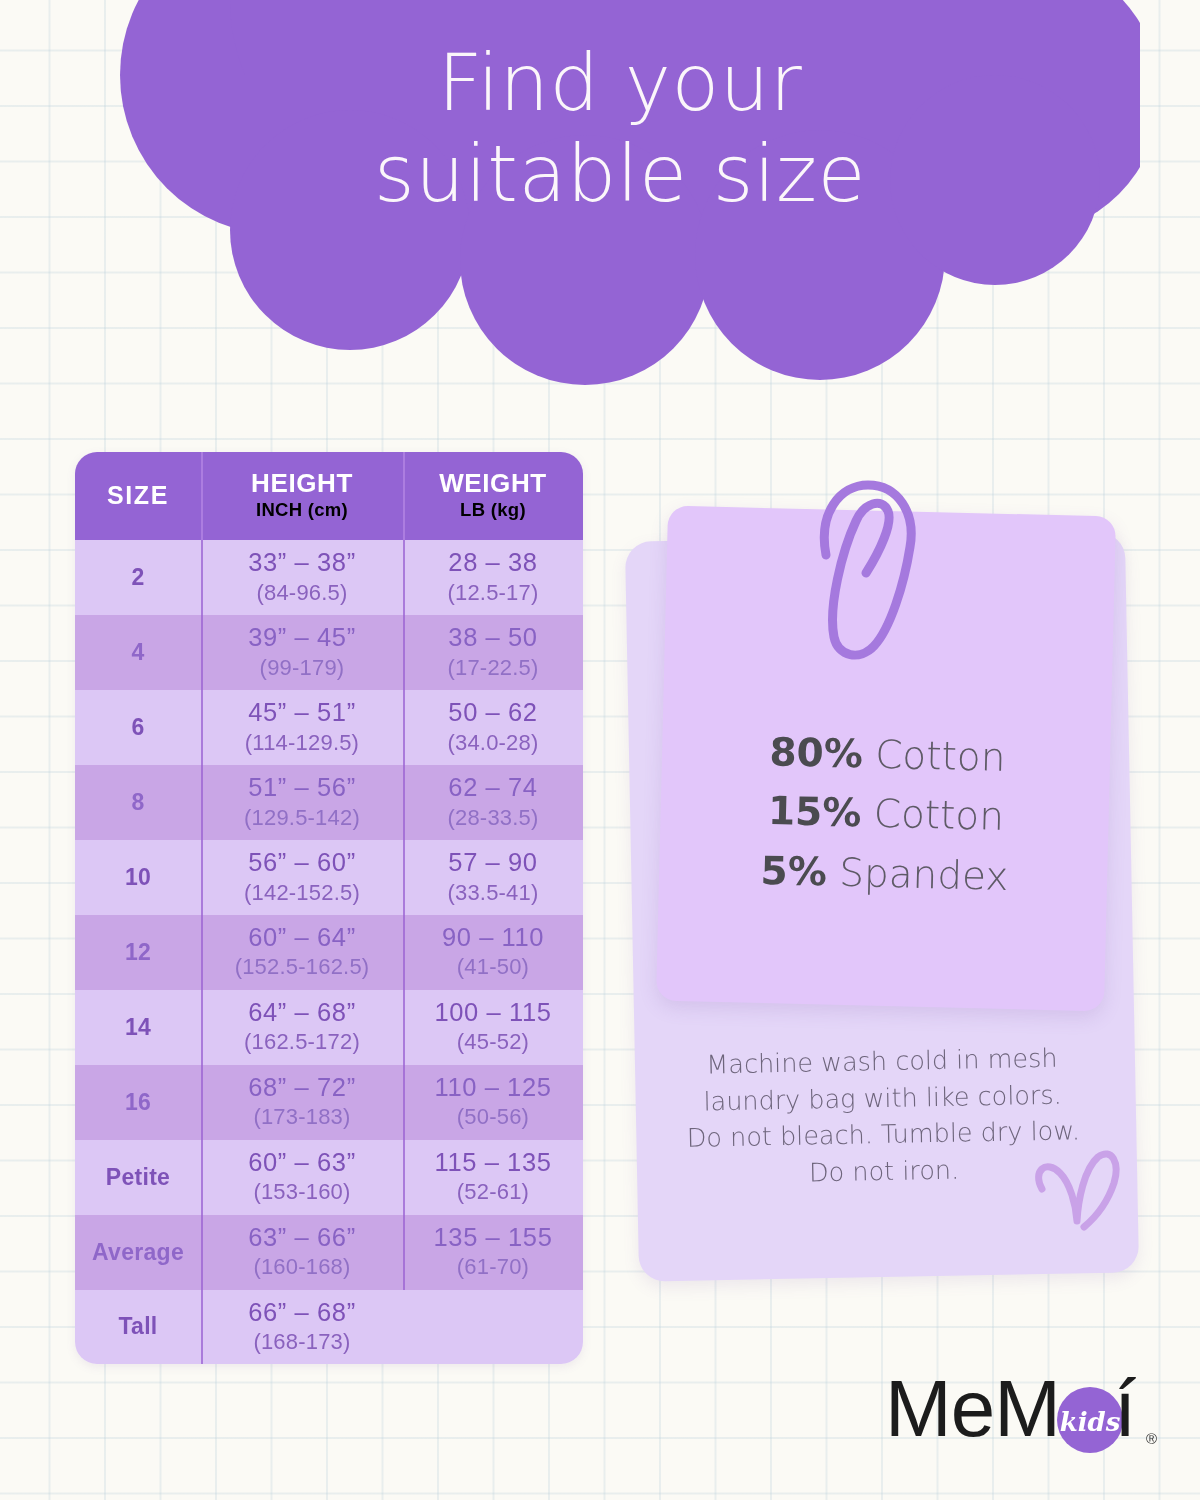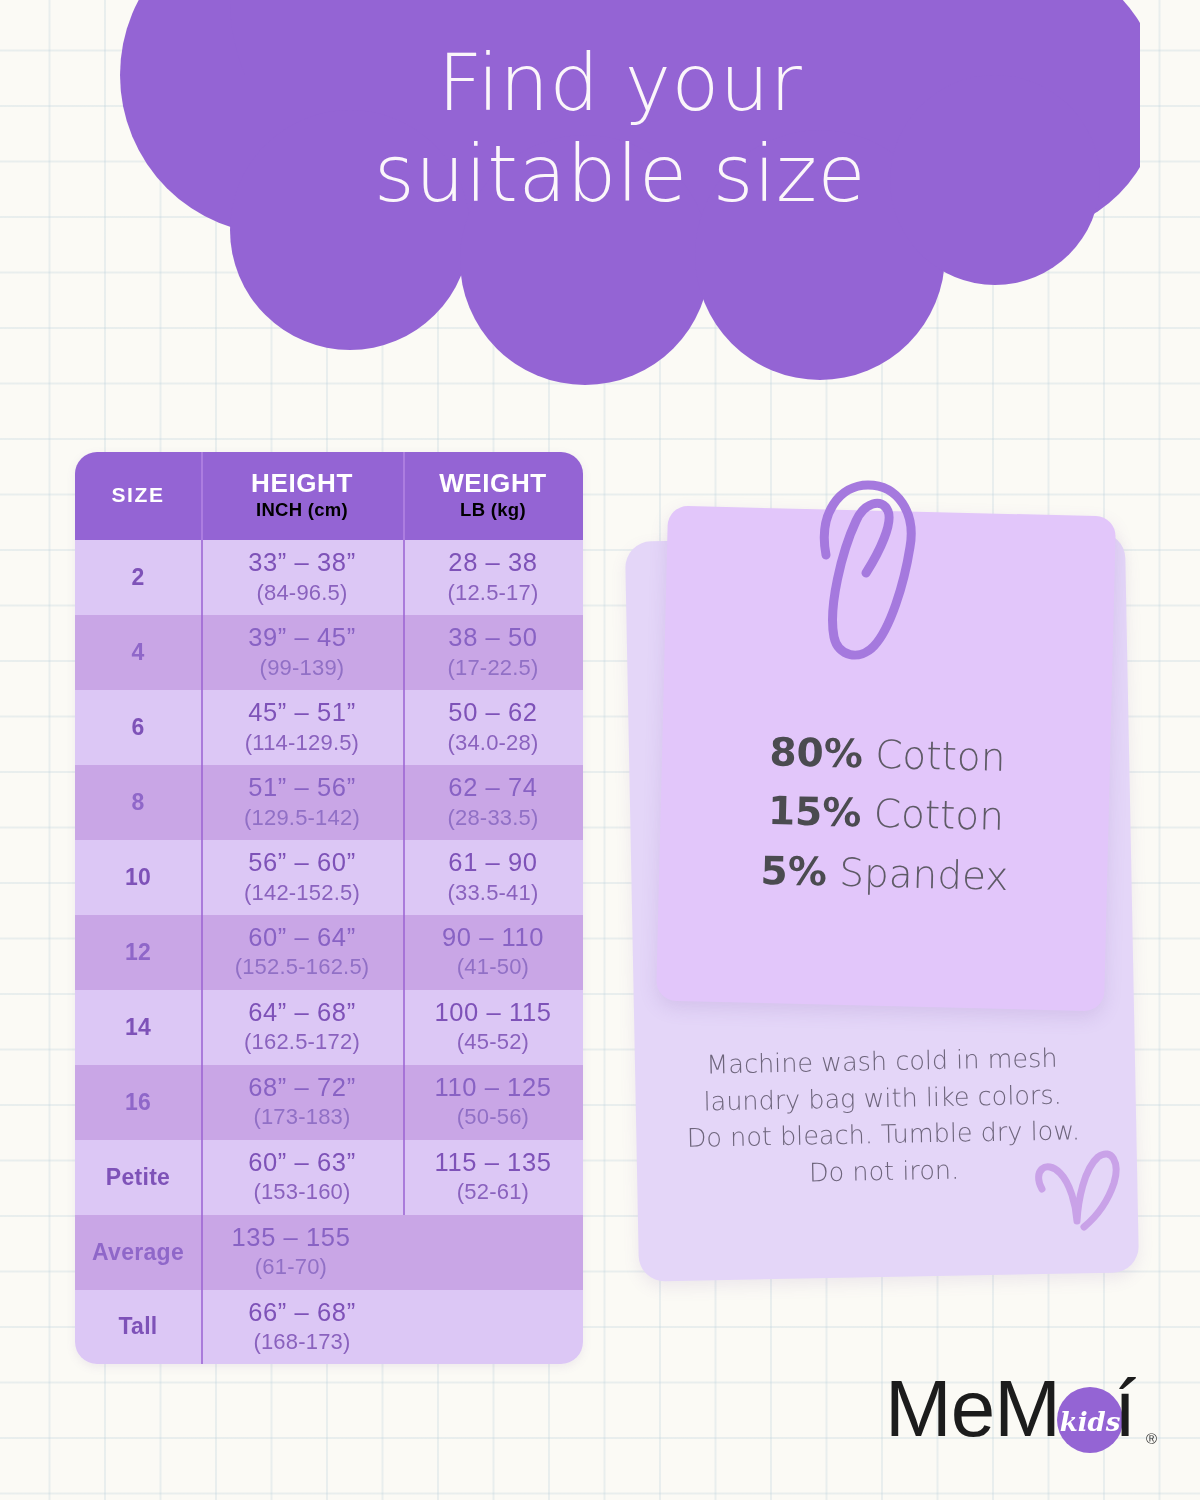--- a/index.html
+++ b/index.html
@@ -113,7 +113,7 @@
   .thead .h-size {
     color: #FFFFFF;
     font-weight: bold;
-    font-size: 21px;
+    font-size: 25px;
     letter-spacing: 1.6px;
   }
   .thead .c-height::before,

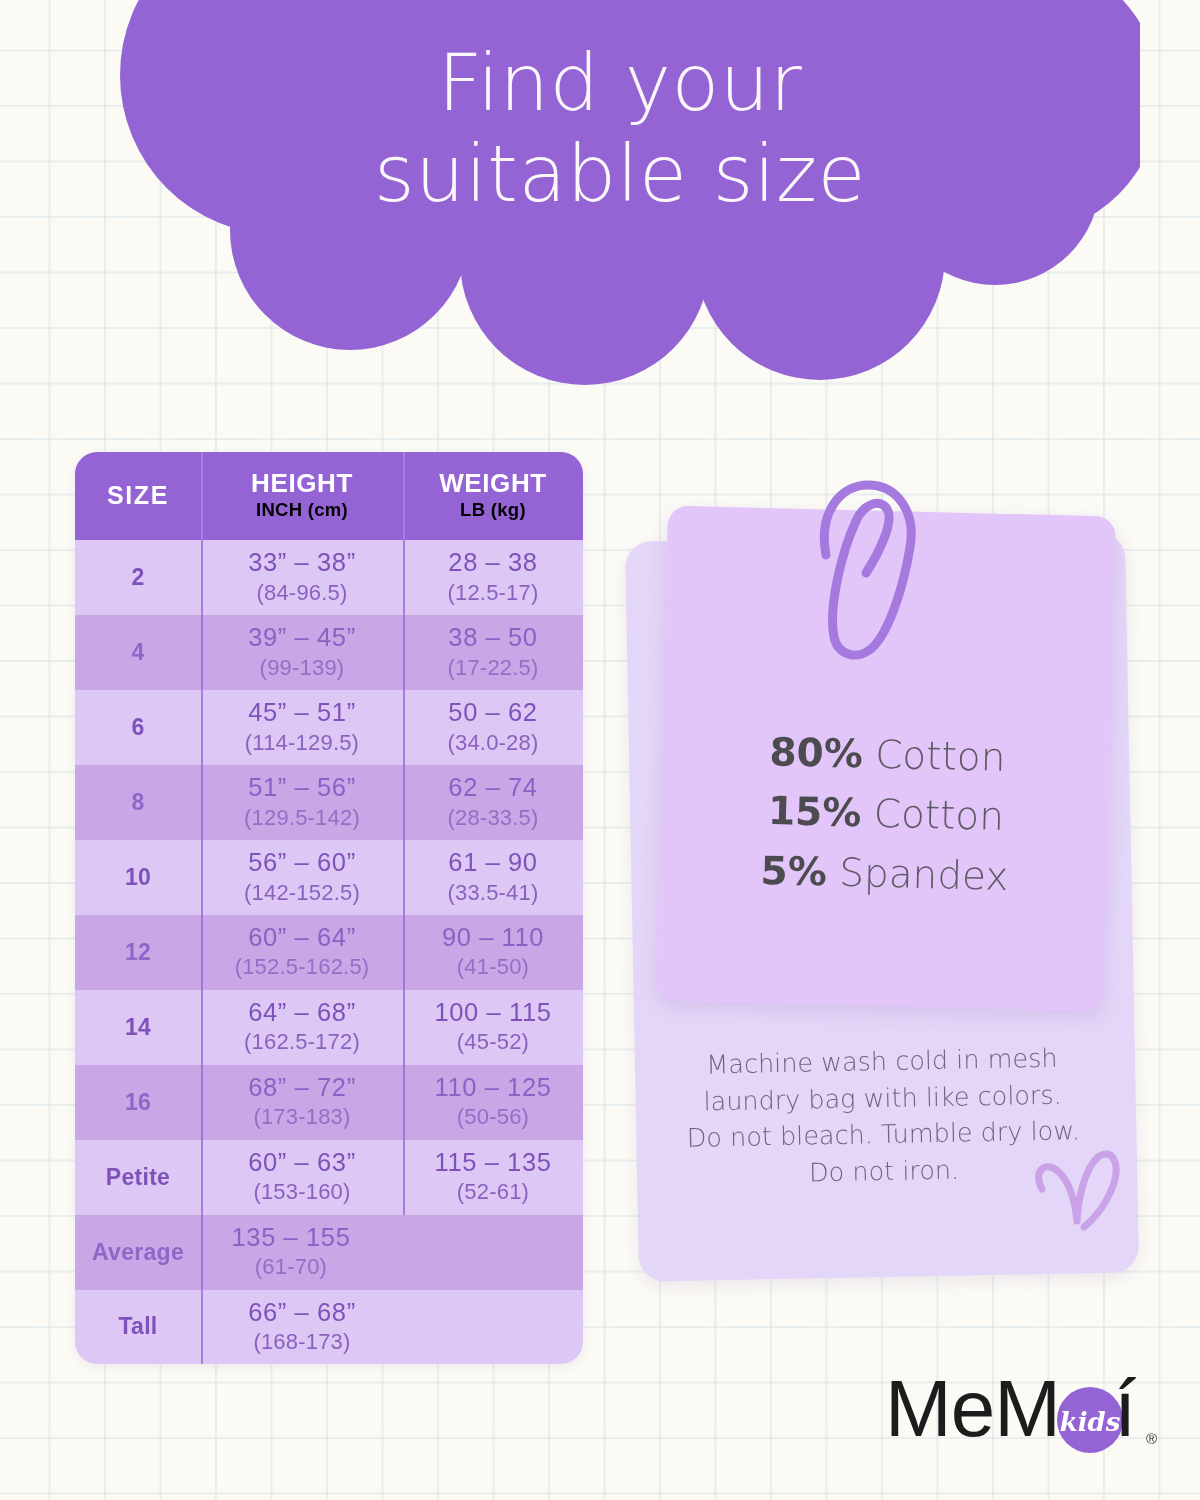--- a/index.html
+++ b/index.html
@@ -313,7 +313,7 @@
     </div>
     <div class="tcell c-height">
       <span class="v-main">39” – 45”</span>
-      <span class="v-sub">(99-139)</span>
+      <span class="v-sub">(99-179)</span>
     </div>
     <div class="tcell c-weight">
       <span class="v-main">38 – 50</span>

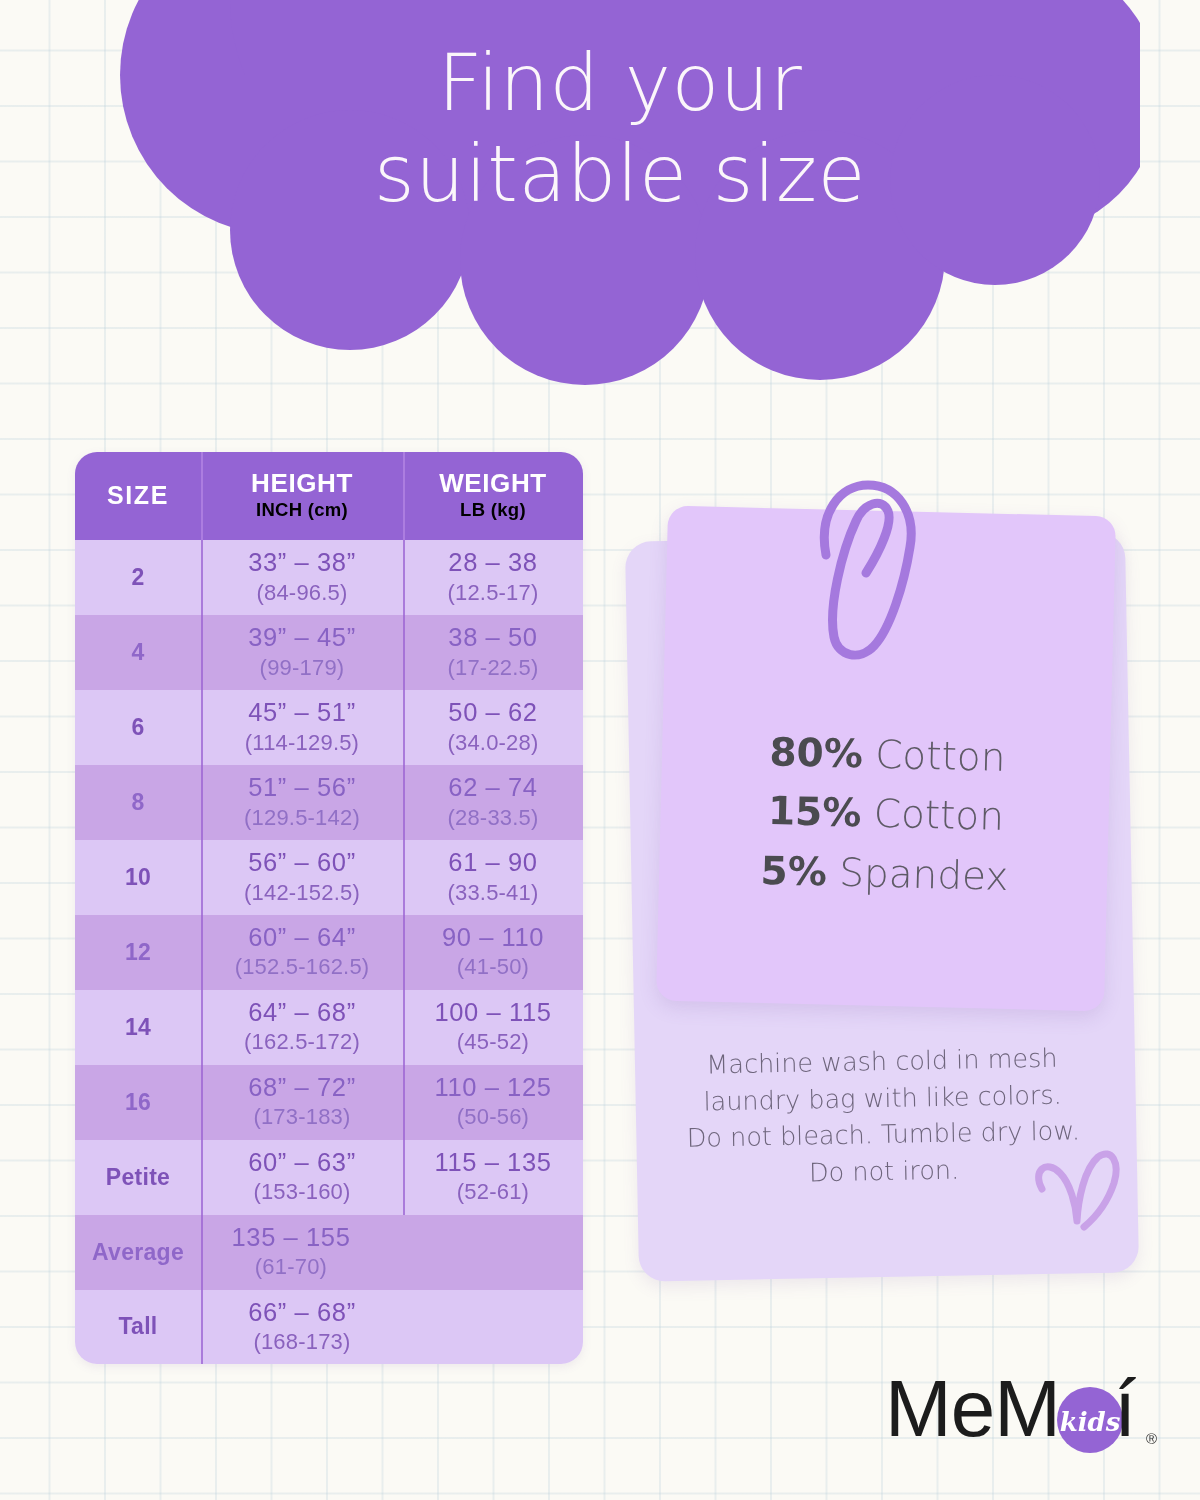--- a/index.html
+++ b/index.html
@@ -358,7 +358,7 @@
       <span class="v-sub">(142-152.5)</span>
     </div>
     <div class="tcell c-weight">
-      <span class="v-main">61 – 90</span>
+      <span class="v-main">57 – 90</span>
       <span class="v-sub">(33.5-41)</span>
     </div>
   </div>

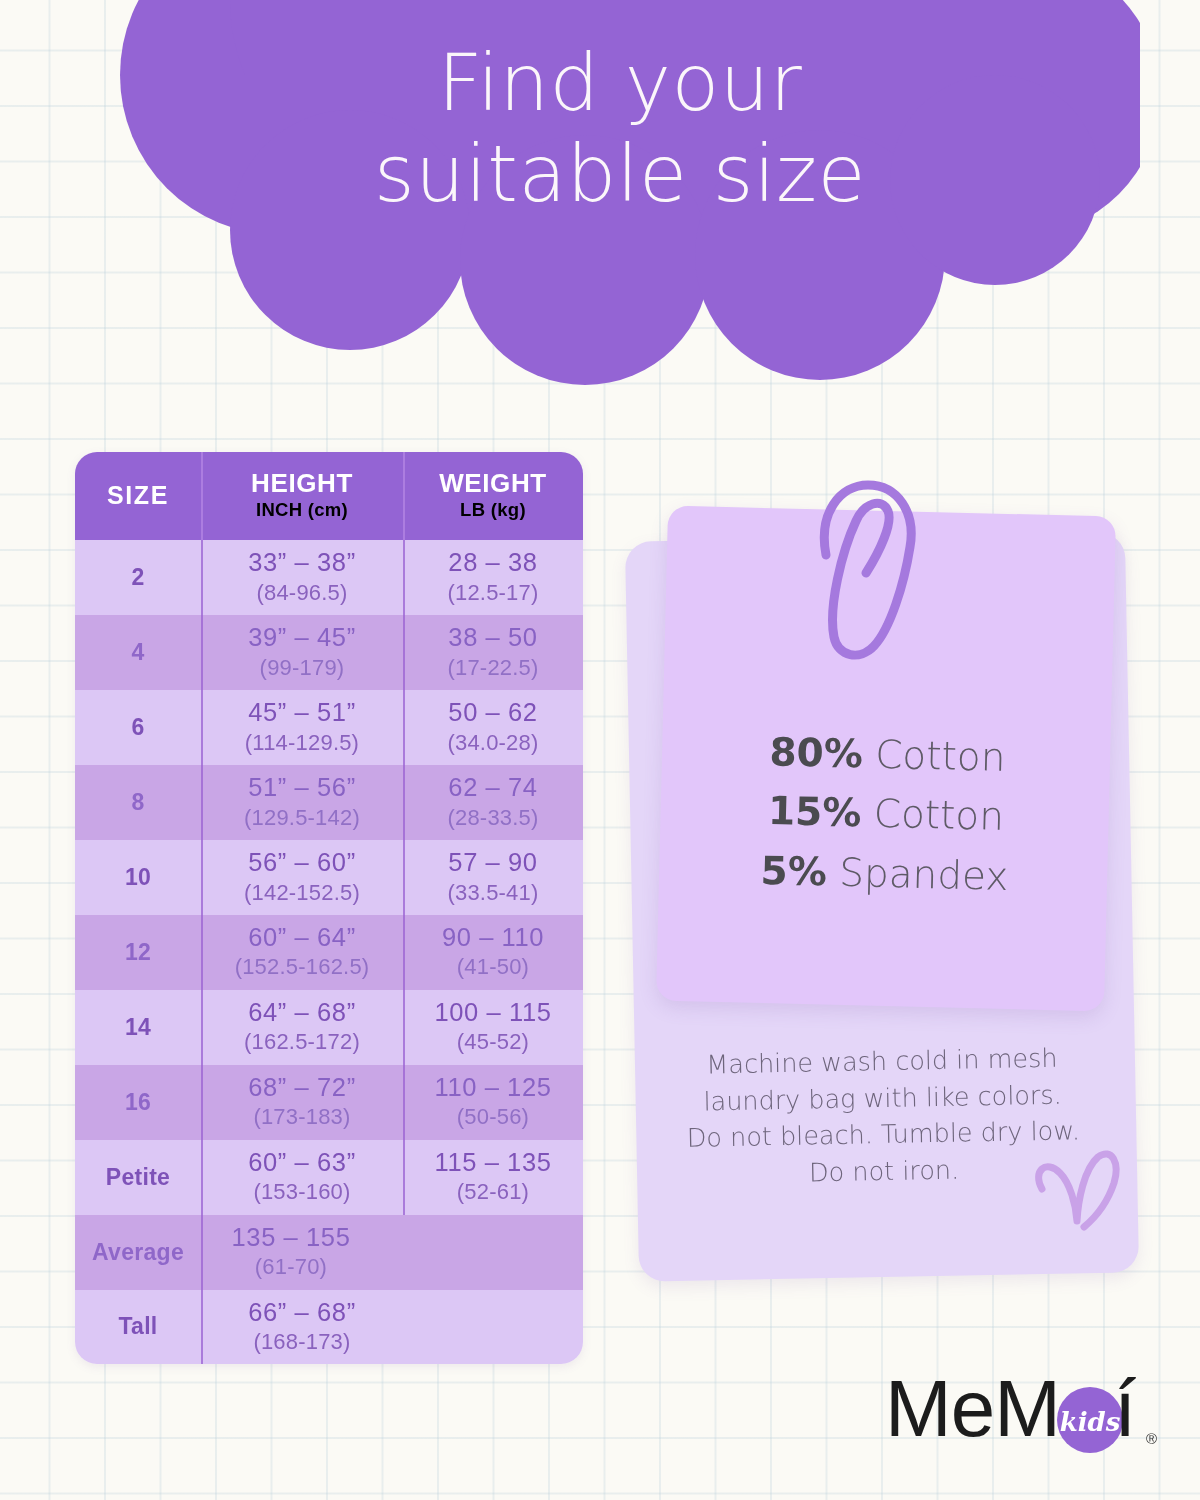--- a/index.html
+++ b/index.html
@@ -423,6 +423,10 @@
     <div class="tcell c-size">
       <span class="v-size">Average</span>
     </div>
+    <div class="tcell c-height">
+      <span class="v-main">63” – 66”</span>
+      <span class="v-sub">(160-168)</span>
+    </div>
     <div class="tcell c-weight">
       <span class="v-main">135 – 155</span>
       <span class="v-sub">(61-70)</span>

